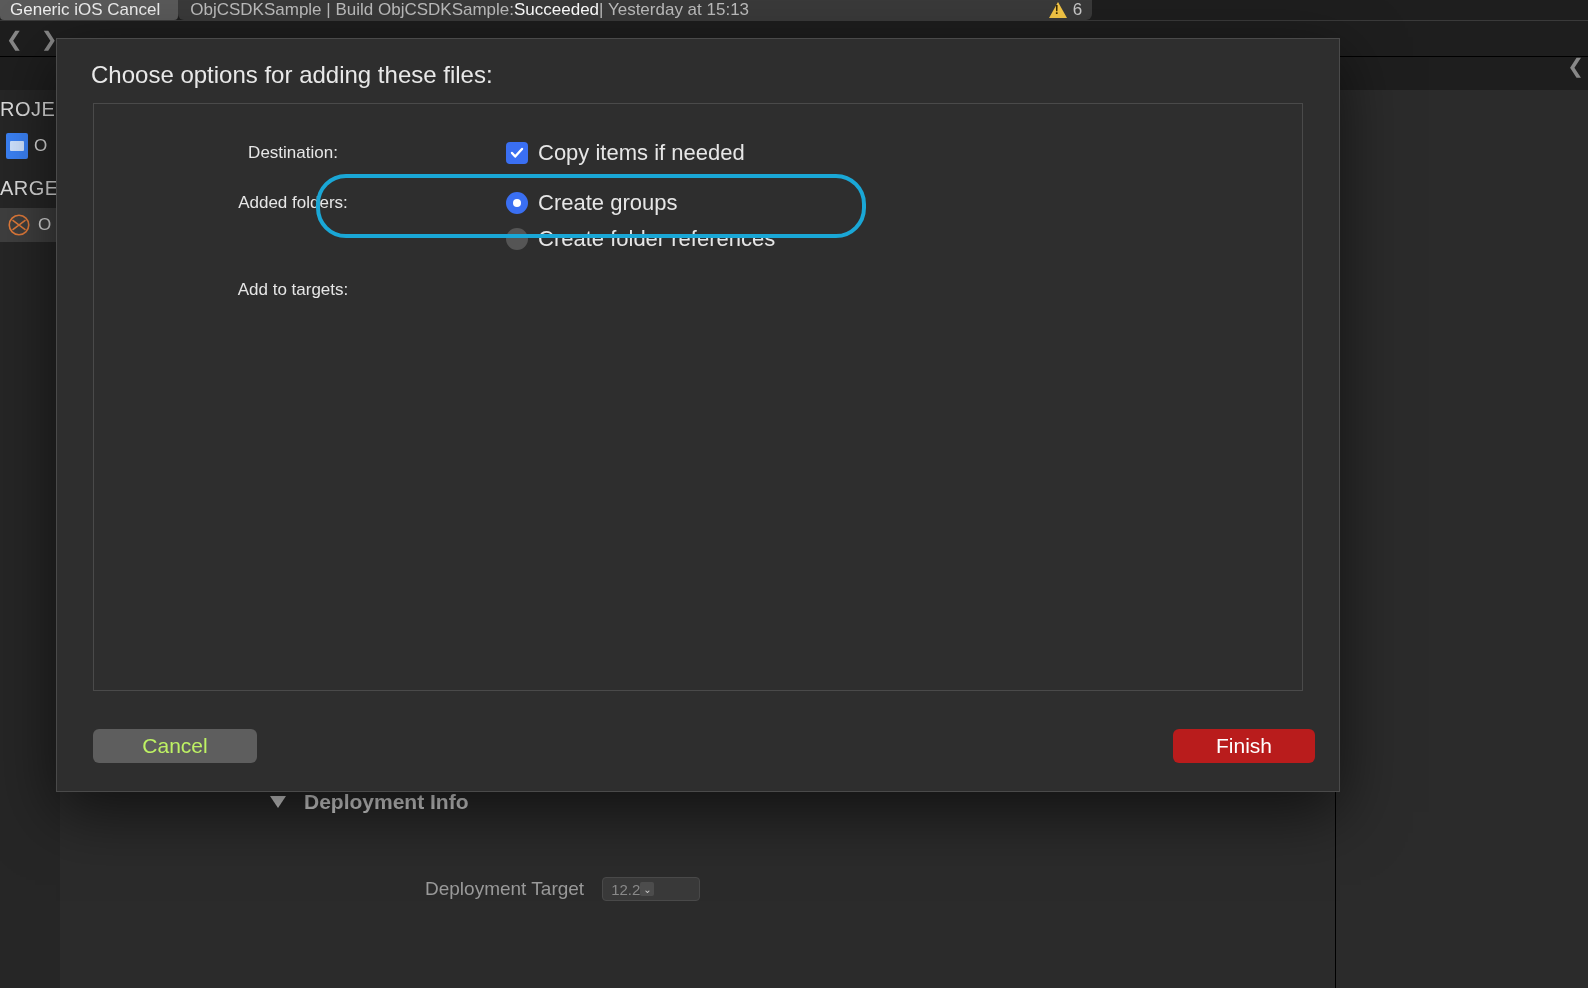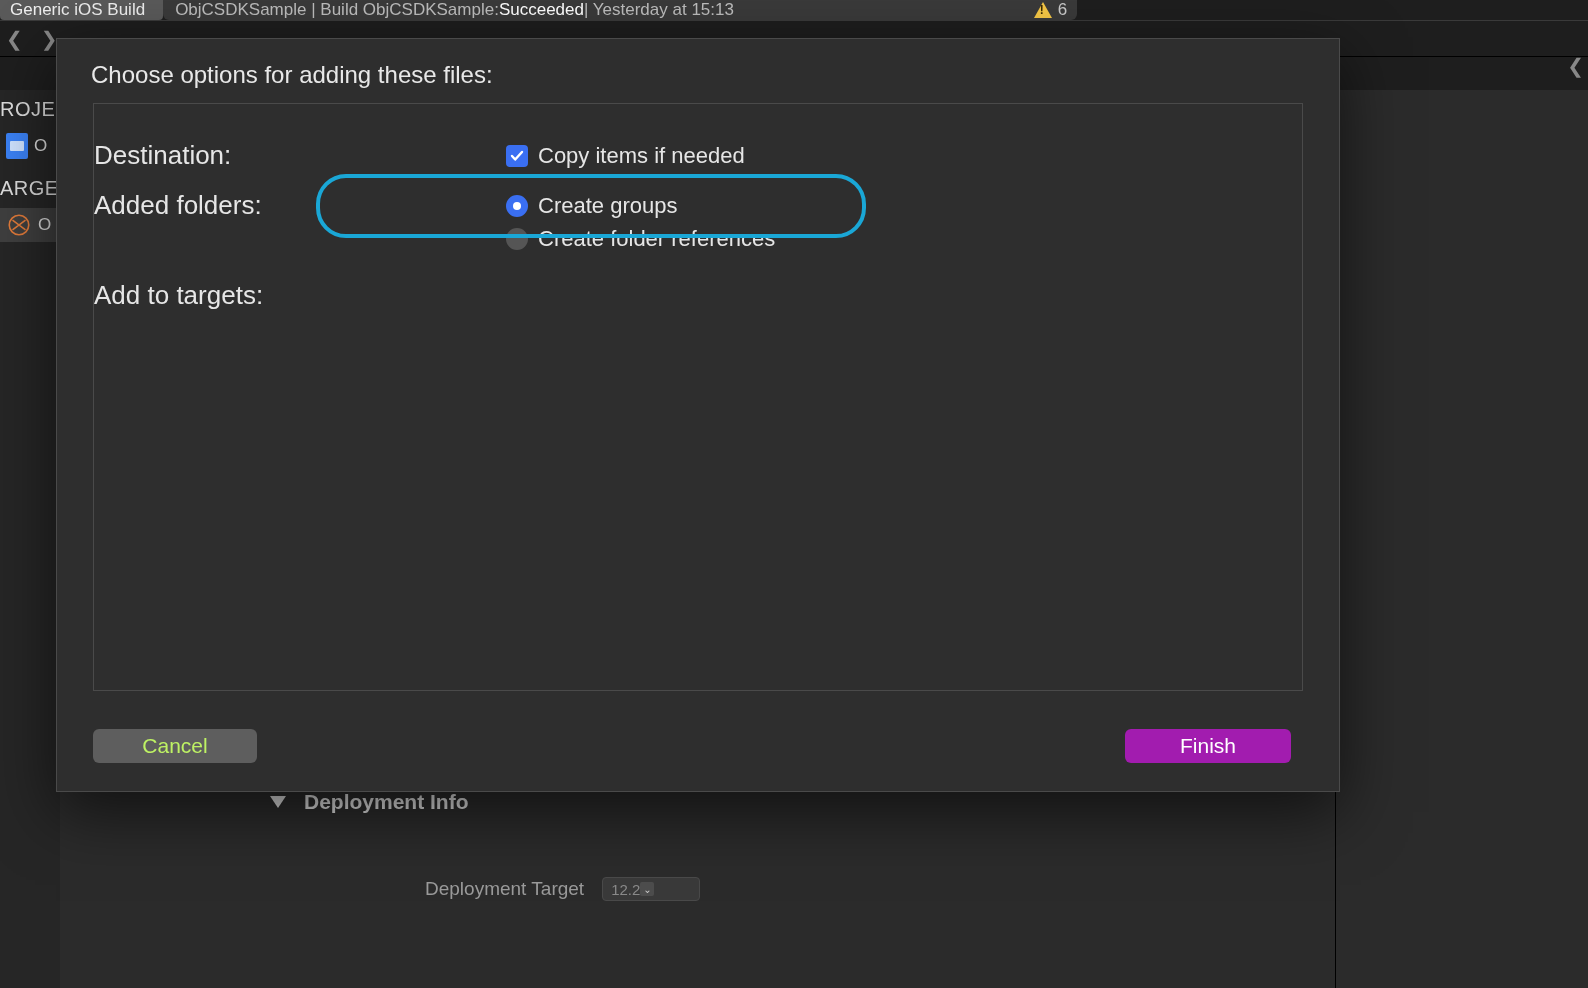--- a/index.html
+++ b/index.html
@@ -56,7 +56,7 @@
 
 <div class="toolbar">
   <div class="scheme-pill">
-    <span>Generic iOS Build</span>
+    <span>Generic iOS Cancel</span>
   </div>
   <div class="activity">
     <span>ObjCSDKSample | Build ObjCSDKSample: </span>

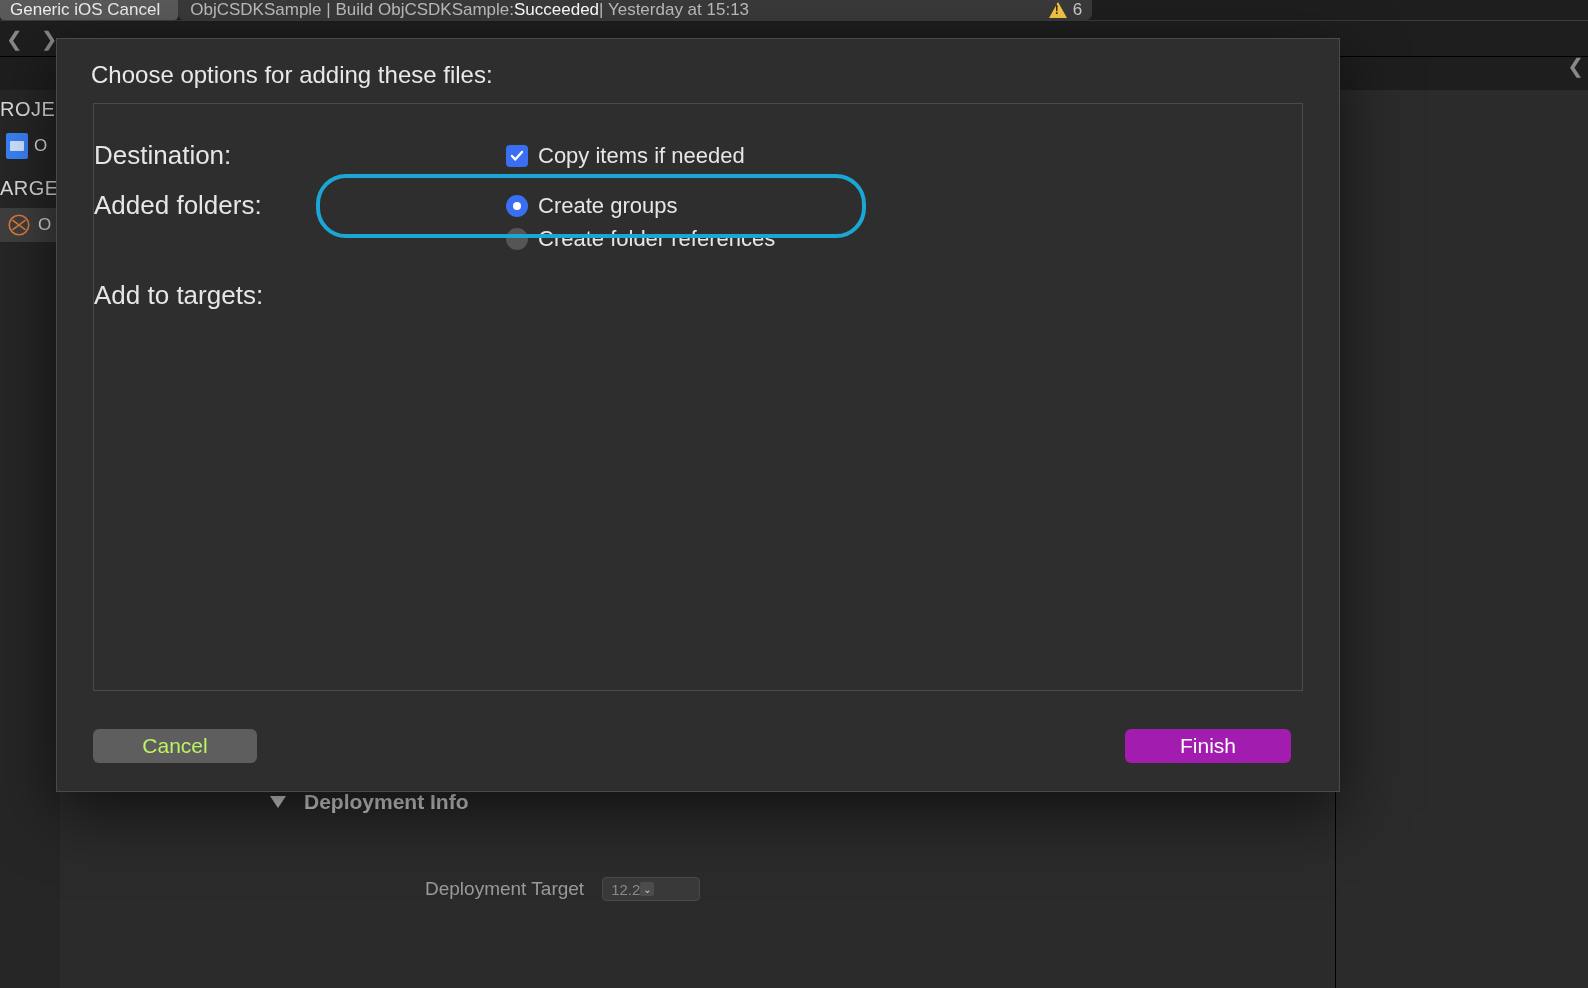--- a/index.html
+++ b/index.html
@@ -33,7 +33,7 @@
 .sheet-title{position:absolute;left:34px;top:22px;font-size:24px;color:#e8e8e8}
 .option-box{position:absolute;left:36px;top:64px;right:36px;height:586px;border:1px solid #4a4a4a;background:#2e2e2e}
 .form-row{position:absolute;display:flex;align-items:center}
-.lbl{width:398px;text-align:left;font-size:26px;color:#e6e6e6;margin-right:14px}
+.lbl{width:398px;text-align:center;font-size:17px;color:#e6e6e6;margin-right:14px}
 .chk{width:22px;height:22px;border-radius:4px;background:#3a6ff2;display:flex;align-items:center;justify-content:center;margin-right:10px;flex:0 0 auto}
 .chk svg{width:16px;height:16px}
 .radio{width:22px;height:22px;border-radius:50%;background:#555;margin-right:10px;flex:0 0 auto;display:flex;align-items:center;justify-content:center}

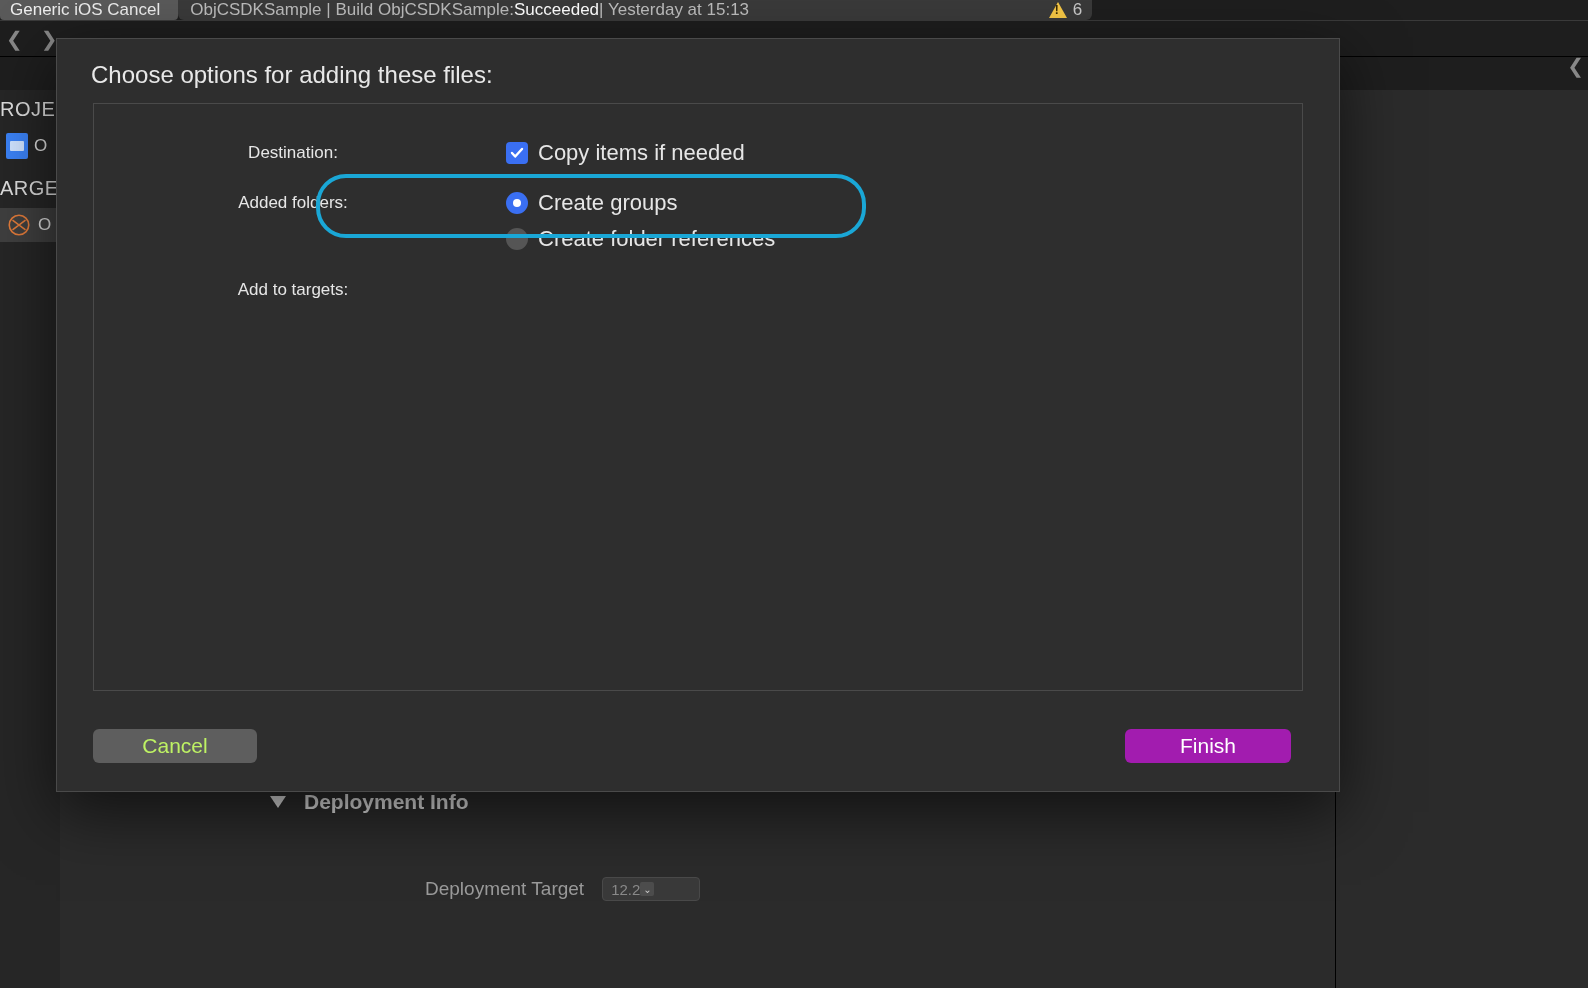--- a/index.html
+++ b/index.html
@@ -49,7 +49,7 @@
 .target-row{height:36px;display:flex;align-items:center;padding:4px 8px;gap:10px}
 .btn{position:absolute;height:34px;border-radius:6px;display:flex;align-items:center;justify-content:center;font-size:21px}
 .btn-cancel{left:36px;bottom:28px;width:164px;background:#5e5e5e;color:#bef264}
-.btn-finish{right:48px;bottom:28px;width:166px;background:#a21caf;color:#fff}
+.btn-finish{right:24px;bottom:28px;width:142px;background:#b91c1c;color:#fff}
 </style>
 </head>
 <body>

